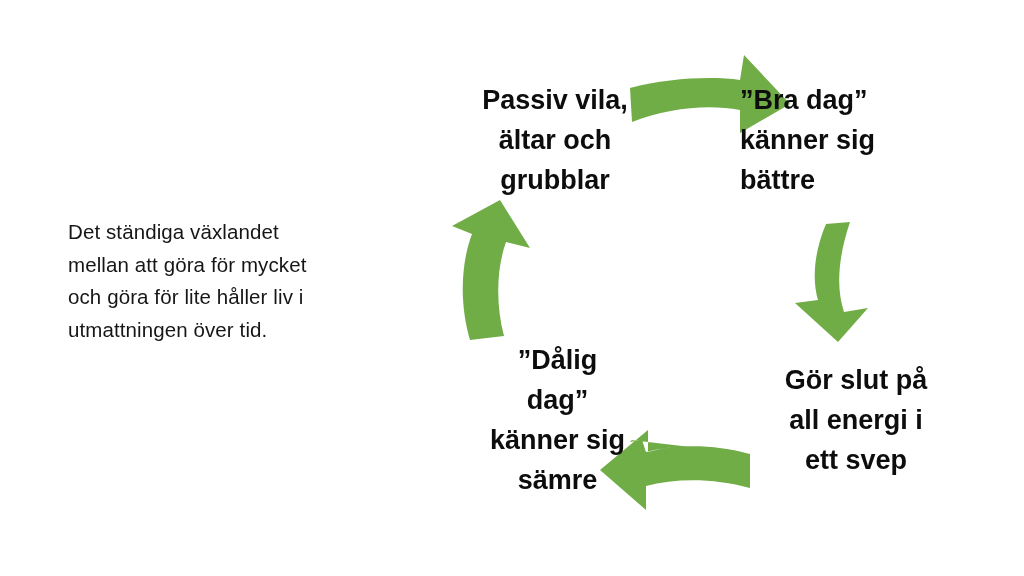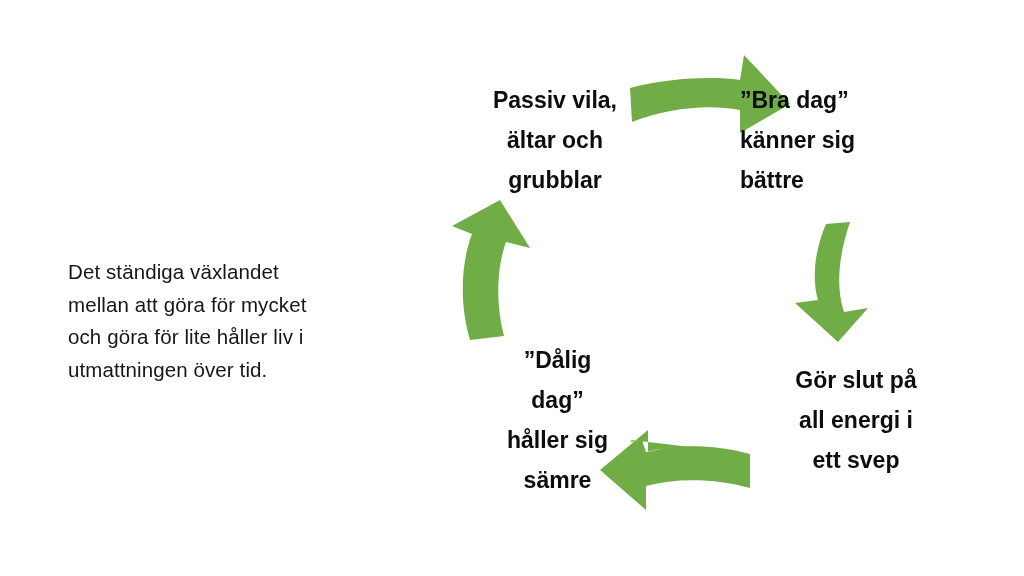--- a/index.html
+++ b/index.html
@@ -45,7 +45,7 @@
   .node-label {
     position: absolute;
     font-weight: 700;
-    font-size: 23px;
+    font-size: 27px;
     line-height: 40px;
     color: #0d0d0d;
     white-space: pre-line;

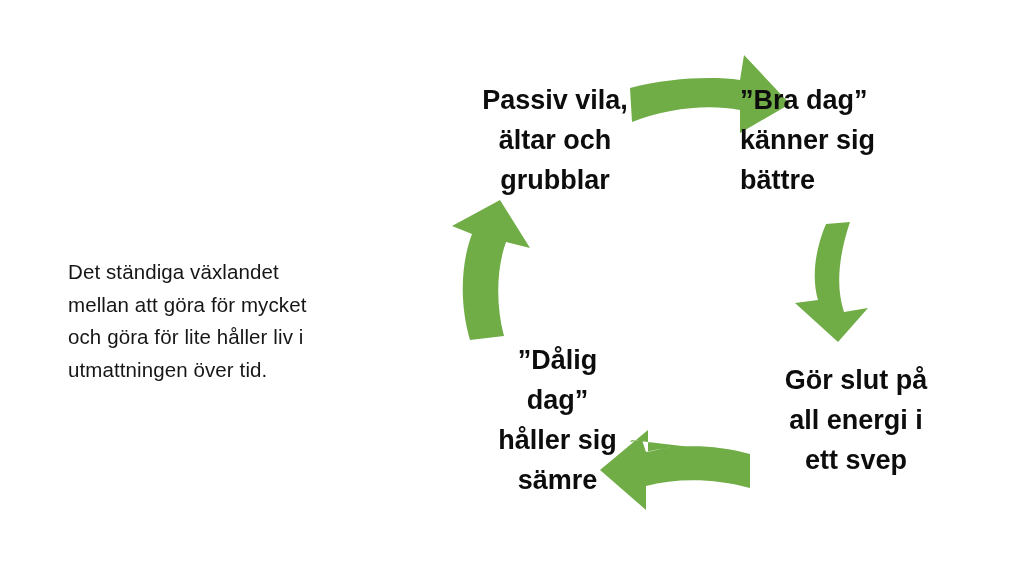--- a/index.html
+++ b/index.html
@@ -29,7 +29,6 @@
     text-align: left;
     white-space: pre-line;
     letter-spacing: 0.1px;
-    margin-top: 40px;
   }
 
   

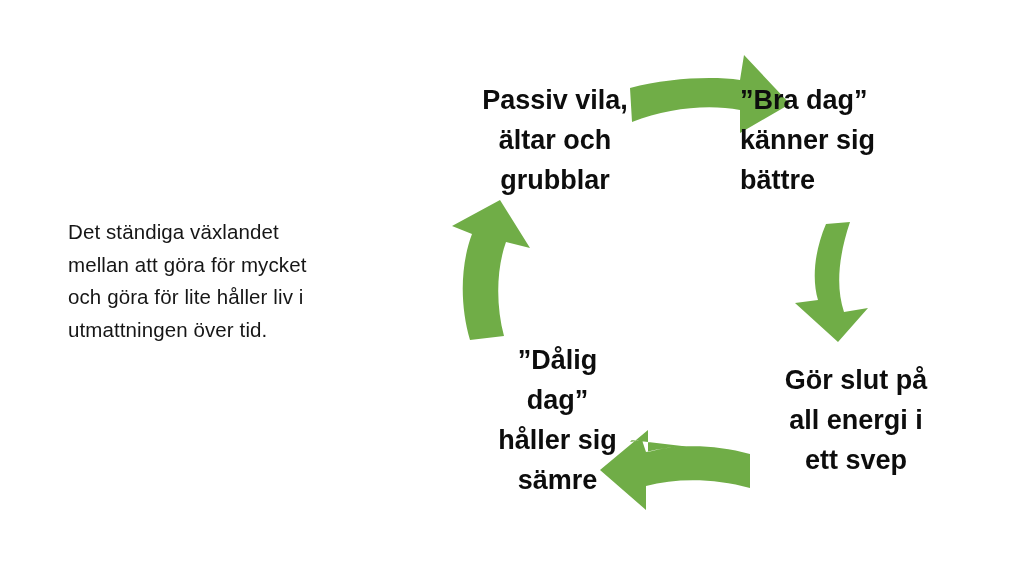--- a/index.html
+++ b/index.html
@@ -163,7 +163,7 @@
 
   <div class="node-label" id="node-badday">”Dålig
 dag”
-håller sig
+känner sig
 sämre</div>
 
 </div>

